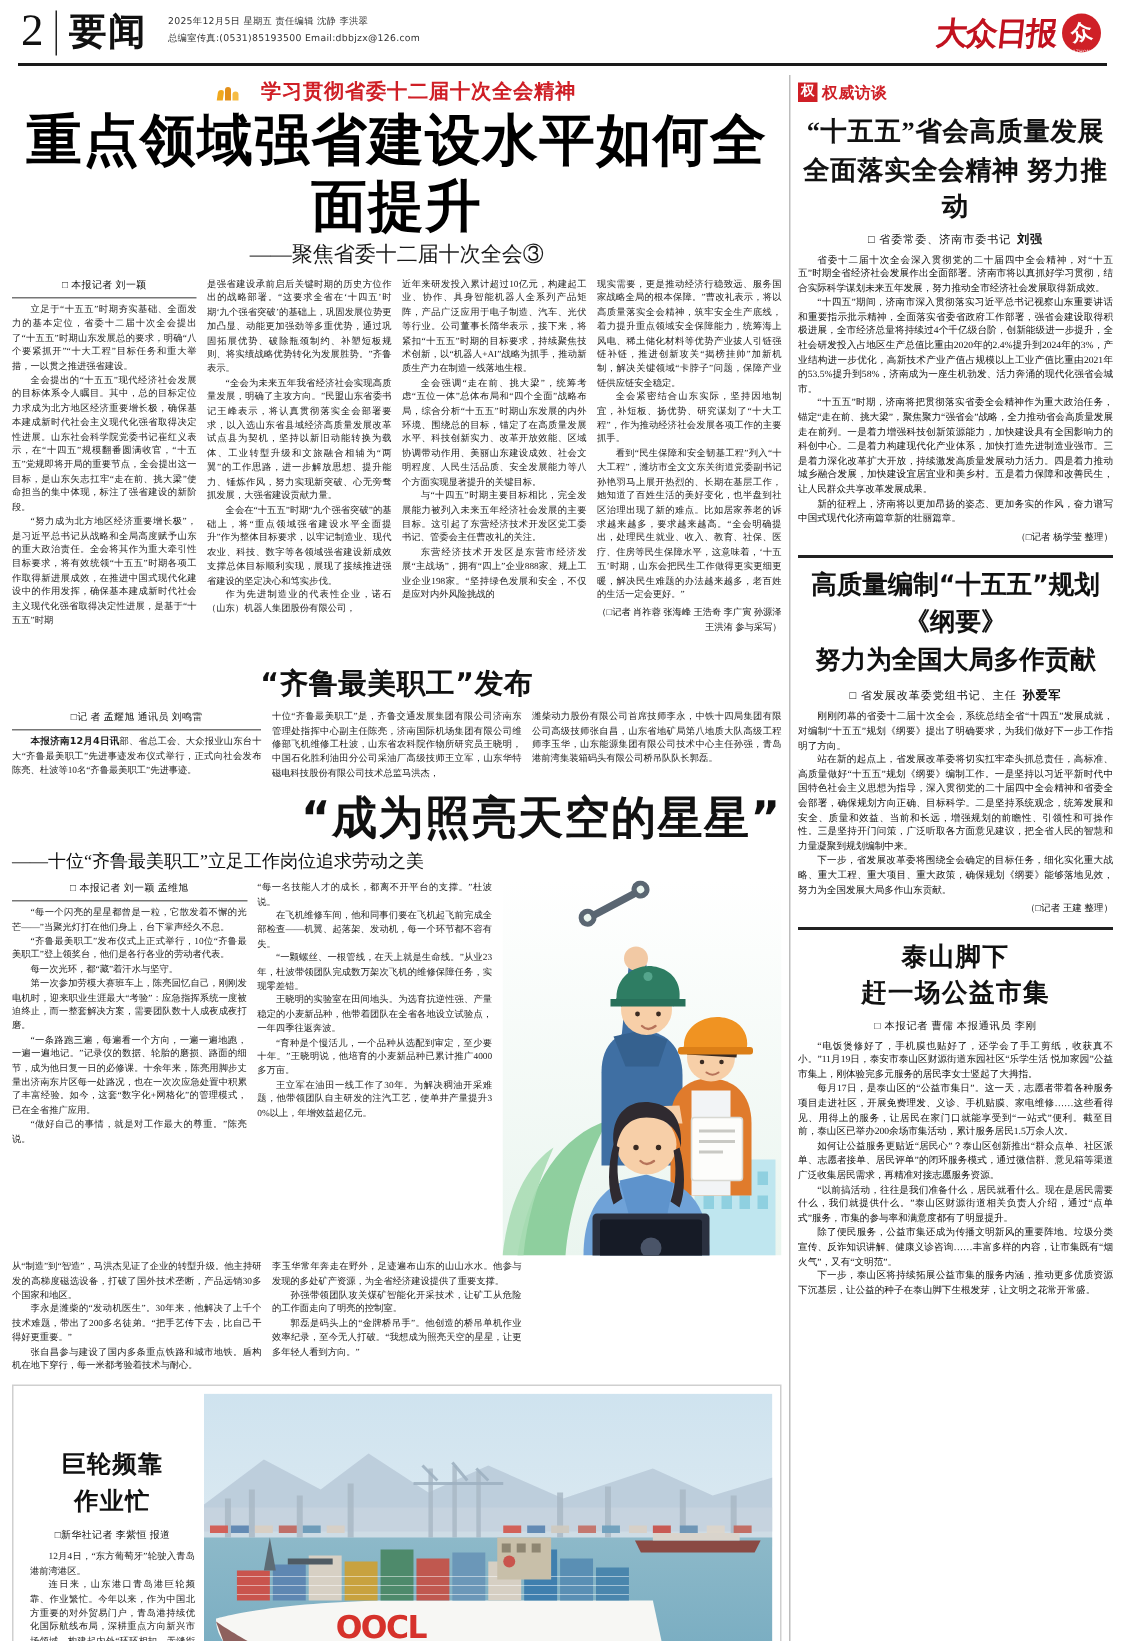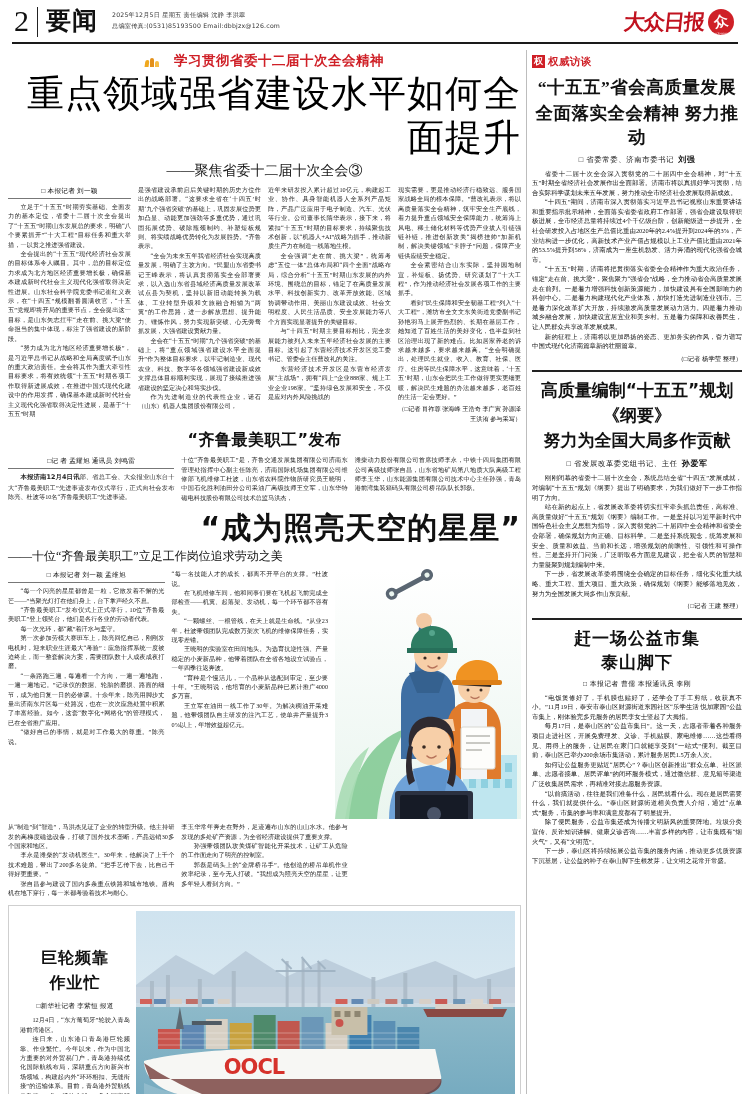--- a/index.html
+++ b/index.html
@@ -43,7 +43,7 @@
   .kicker-txt{font-family:"DejaVu Sans","Liberation Sans",sans-serif;font-weight:700;font-size:13.5px;color:#cf1f26;letter-spacing:.5px;}
   h1.main-title{
     font-family:"DejaVu Sans","Liberation Sans",sans-serif;
-    font-weight:400;font-size:37px;line-height:44px;text-align:right;
+    font-weight:700;font-size:37px;line-height:44px;text-align:center;
     margin:2px 0 0 0;letter-spacing:1px;color:#000;
   }
   .main-sub{text-align:center;font-family:"Liberation Serif",serif;font-size:14px;line-height:20px;margin-top:1px;color:#1a1a1a;}

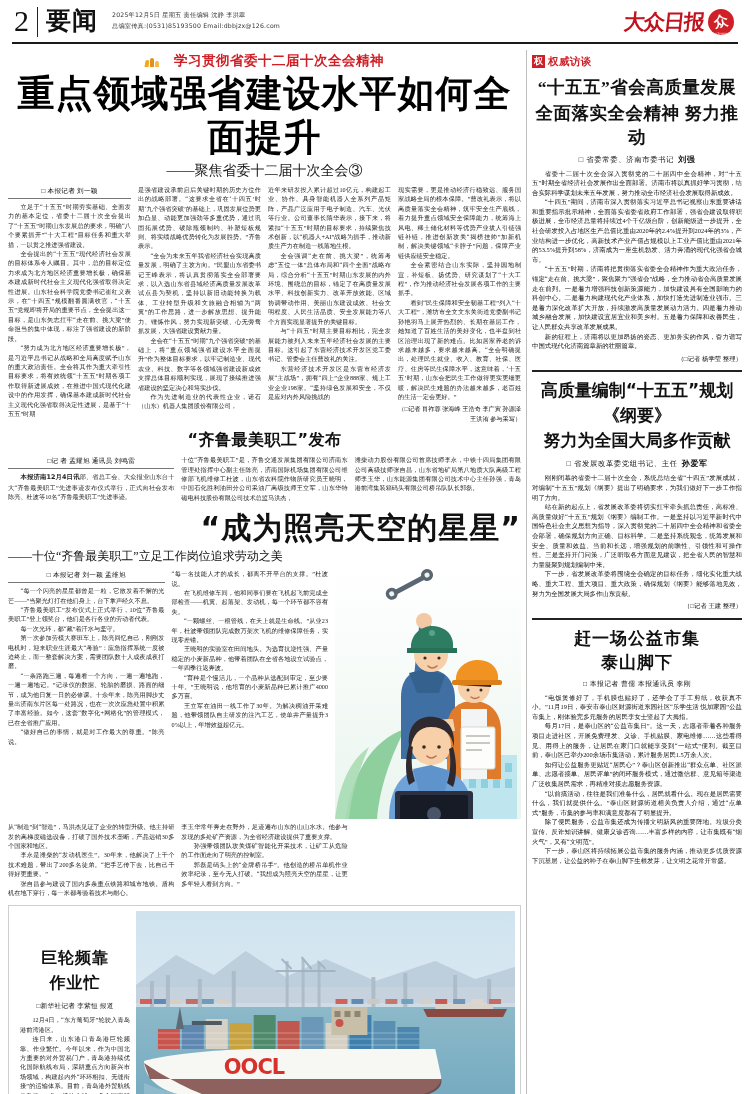--- a/index.html
+++ b/index.html
@@ -62,7 +62,7 @@
   p.sig{font-size:6.2px;line-height:9.4px;text-align:right;margin:3px 0 0 0;}
 
   
-  .mid-head{font-family:"DejaVu Sans","Liberation Sans",sans-serif;font-weight:700;font-size:16px;text-align:center;margin:7px 0 4px 0;letter-spacing:.5px;}
+  .mid-head{font-family:"DejaVu Sans","Liberation Sans",sans-serif;font-weight:700;font-size:19px;text-align:center;margin:20px 0 4px 0;letter-spacing:.5px;}
   .cols3{display:flex;gap:7px;}
   .dateline{font-weight:700;font-family:"DejaVu Sans",sans-serif;font-size:6.4px;}
 

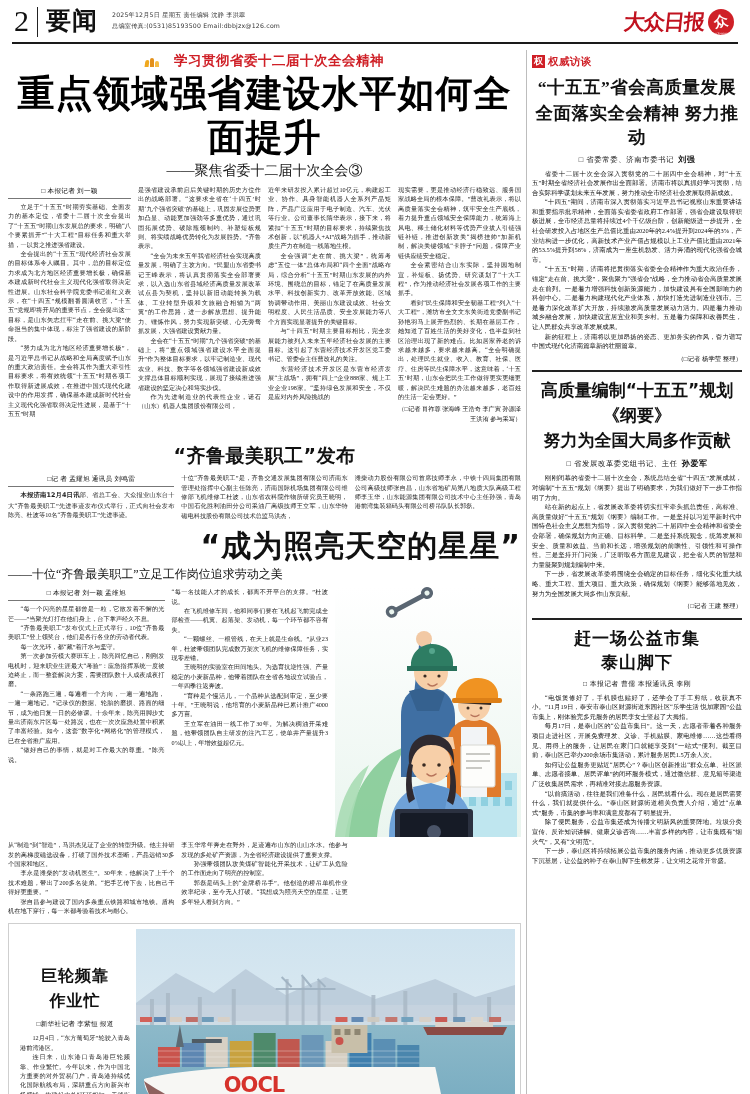--- a/index.html
+++ b/index.html
@@ -441,8 +441,8 @@
 
       <div class="r-sep thick"></div>
 
+      <h3 class="r-title3">泰山脚下</h3>
       <h3 class="r-title3">赶一场公益市集</h3>
-      <h3 class="r-title3">泰山脚下</h3>
       <div class="r-byline2">□  本报记者  曹儒  本报通讯员  李刚</div>
       <p class="rtxt">“电饭煲修好了，手机膜也贴好了，还学会了手工剪纸，收获真不小。”11月19日，泰安市泰山区财源街道东园社区“乐学生活  悦加家园”公益市集上，刚体验完多元服务的居民李女士竖起了大拇指。</p>
       <p class="rtxt">每月17日，是泰山区的“公益市集日”。这一天，志愿者带着各种服务项目走进社区，开展免费理发、义诊、手机贴膜、家电维修……这些看得见、用得上的服务，让居民在家门口就能享受到“一站式”便利。截至目前，泰山区已举办200余场市集活动，累计服务居民1.5万余人次。</p>

